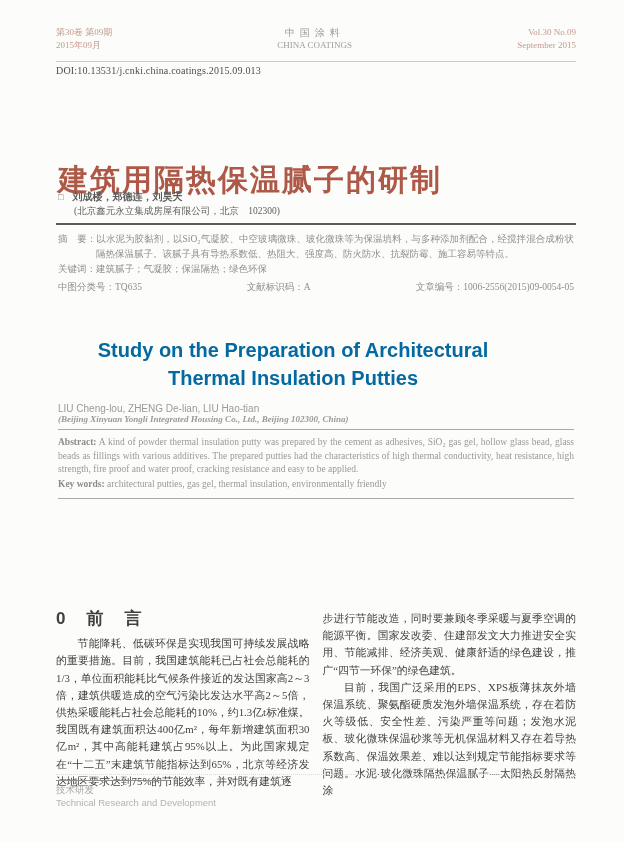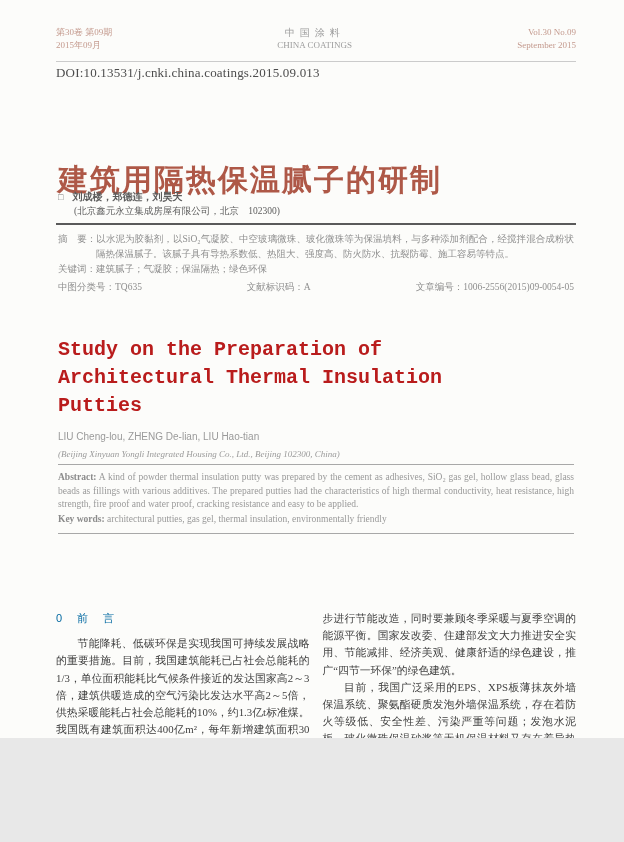--- a/index.html
+++ b/index.html
@@ -5,7 +5,7 @@
   html,body { margin:0; padding:0; background:#e8e8e8; }
   .page {
     position:relative;
-    width:624px; height:738px;
+    width:624px; height:842px;
     margin:0 auto;
     background:#fcfcfa;
     font-family:"Liberation Serif", serif;

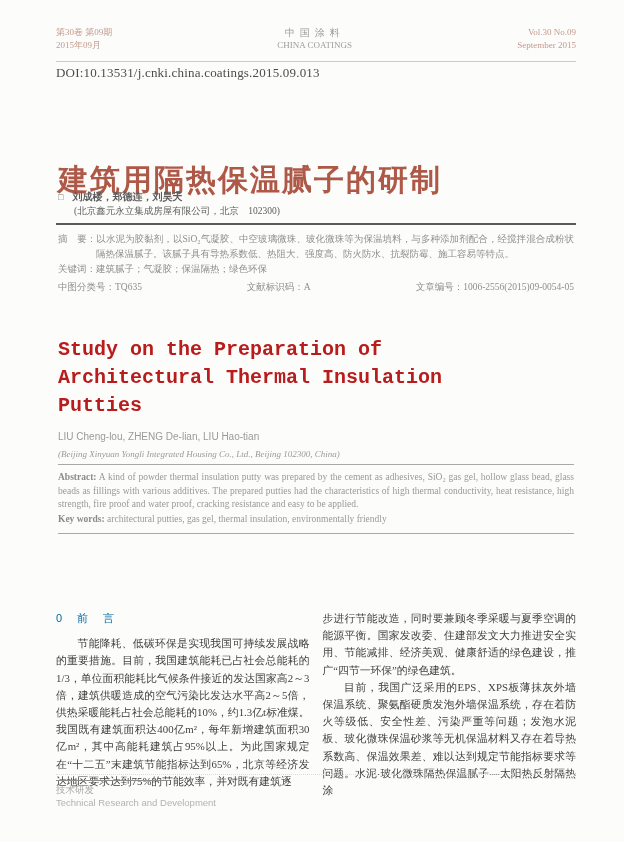--- a/index.html
+++ b/index.html
@@ -28,7 +28,7 @@
   }
   .doi {
     position:absolute; top:65px; left:56px;
-    font-size:13px; color:#4c4c4c; letter-spacing:0.2px;
+    font-size:10px; color:#4c4c4c; letter-spacing:0.2px;
   }
 
   

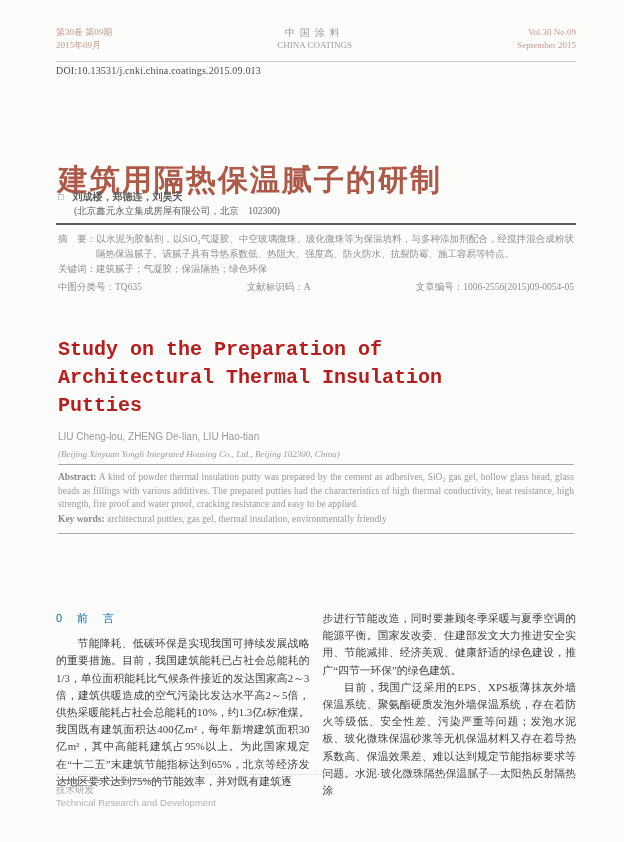--- a/index.html
+++ b/index.html
@@ -64,9 +64,9 @@
   
   .en-block { position:absolute; top:336px; left:58px; right:50px; }
   .title-en {
-    font-family:Liberation Mono, monospace;
+    font-family:Liberation Sans, sans-serif;
     font-weight:bold; font-size:20px; line-height:28px;
-    color:#b91c1c; max-width:470px;
+    color:#0369a1; max-width:470px;text-align:center;
   }
   .authors-en {
     margin-top:11px; font-size:10px; color:#9a9a9a;

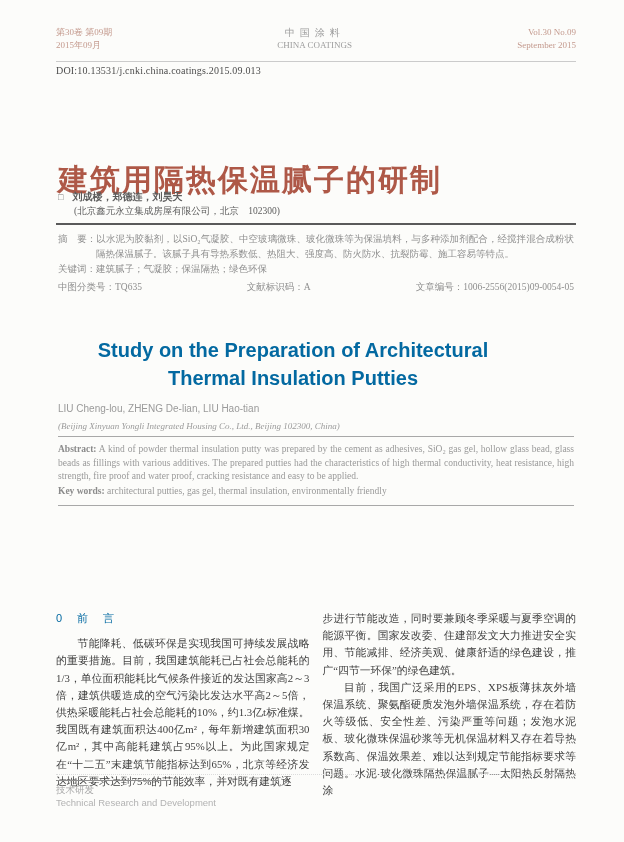--- a/index.html
+++ b/index.html
@@ -73,7 +73,7 @@
     font-family:"Liberation Sans", sans-serif;
   }
   .affiliation-en {
-    margin-top:7px; font-size:9px; color:#9a9a9a; font-style:italic;
+    font-size:9px; color:#9a9a9a; font-style:italic;font-weight:bold;
   }
   .en-rule { margin-top:5px; border-top:1px solid #a8a8a8; }
   .en-abstract {

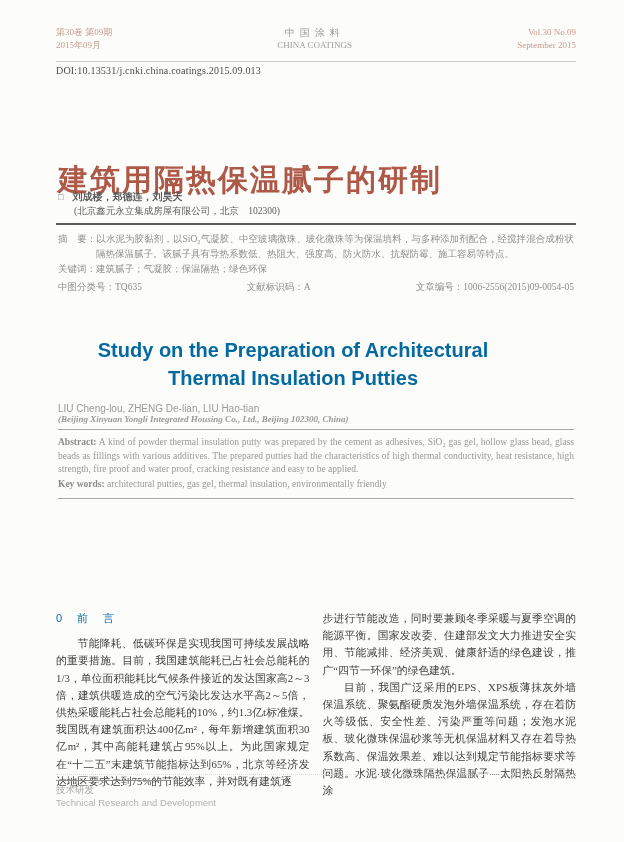--- a/index.html
+++ b/index.html
@@ -95,8 +95,8 @@
   }
   .section-heading {
     font-family:"Liberation Sans", sans-serif;
-    font-weight:normal; font-size:11px; letter-spacing:2px;
-    color:#0369a1; margin:0 0 8px 0;
+    font-weight:bold; font-size:17px; letter-spacing:2px;
+    color:#404040; margin:0 0 8px 0;
   }
   .col p { margin:0; }
   .indent { text-indent:2em; }

